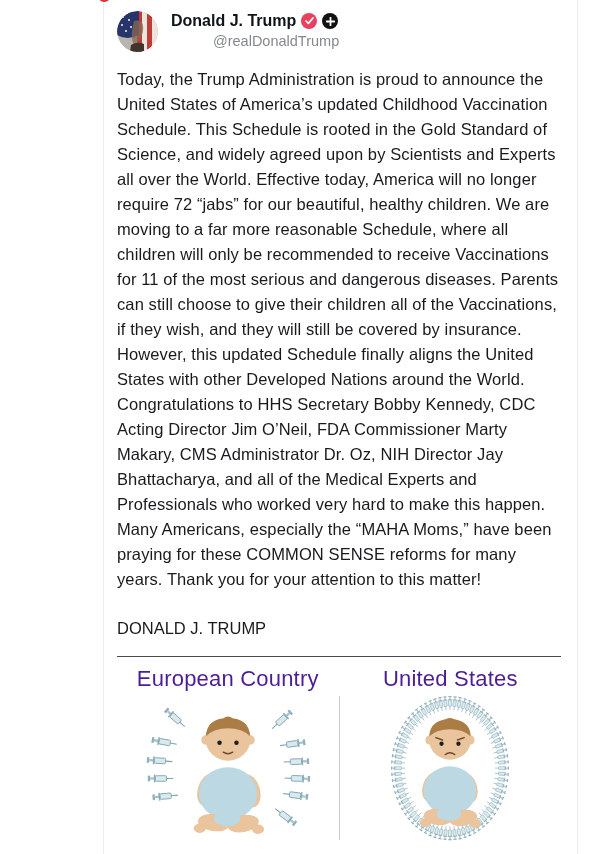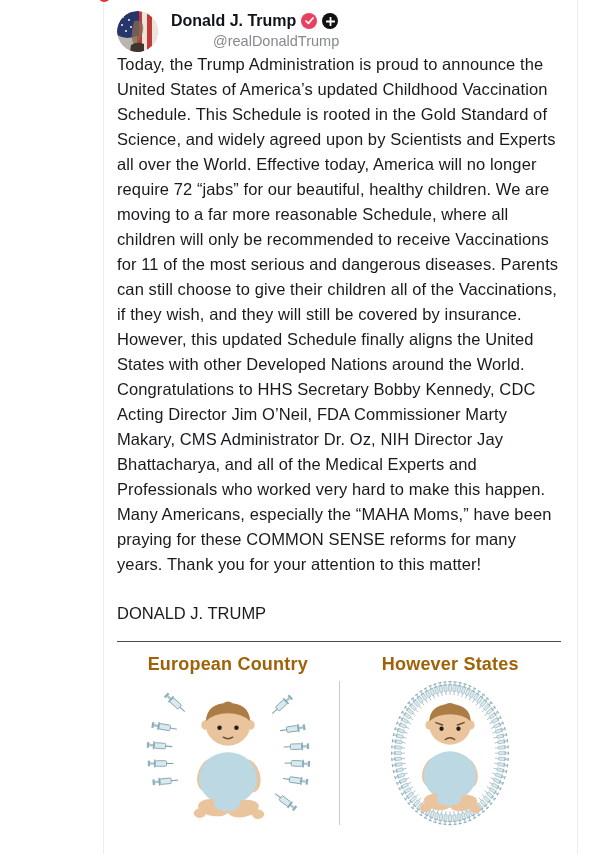--- a/index.html
+++ b/index.html
@@ -24,7 +24,7 @@
   .badge svg{display:block;}
   .handle{font-size:14.5px;color:#85898d;margin-top:3px;cursor:pointer;margin-left:42px;}
   .body-text{
-    font-size:16.5px;line-height:25px;color:#181a1c;
+    margin-top:15px;font-size:16.5px;line-height:25px;color:#181a1c;
     letter-spacing:.1px;width:446px;
   }
   .signature{margin-top:24px;font-size:16.5px;line-height:25px;color:#181a1c;}

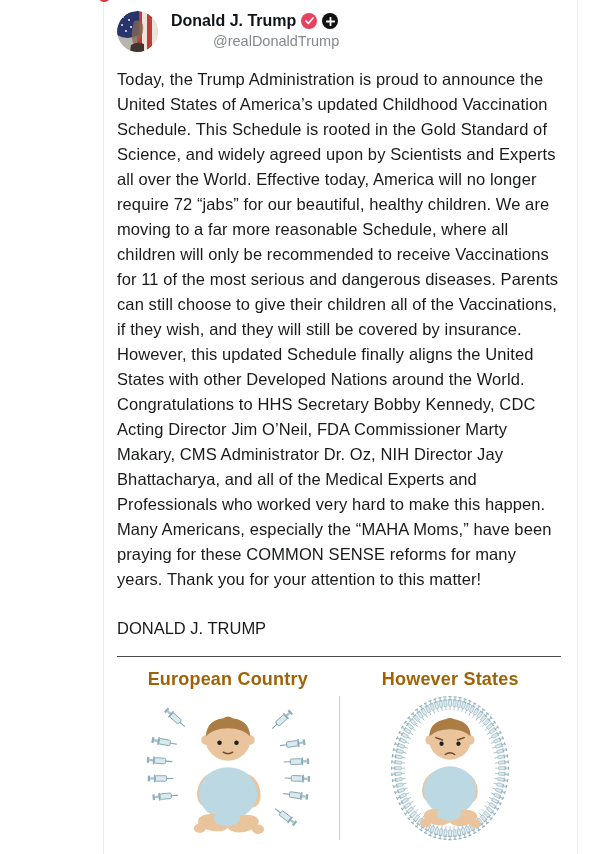--- a/index.html
+++ b/index.html
@@ -31,7 +31,7 @@
   .media{margin-top:15px;border-top:1px solid #4a4a4a;cursor:pointer;}
   .panels{display:flex;padding-top:9px;}
   .panel{flex:1;text-align:center;}
-  .panel-title{font-size:18px;font-weight:700;color:#a16207;letter-spacing:.2px;line-height:26px;}
+  .panel-title{font-size:22px;font-weight:400;color:#4c1d95;letter-spacing:.2px;line-height:26px;}
   svg.illu{width:210px;height:155px;margin-top:1px;}
   .vdiv{width:1px;background:#c6ccd1;margin:30px 0 12px;}
 </style>

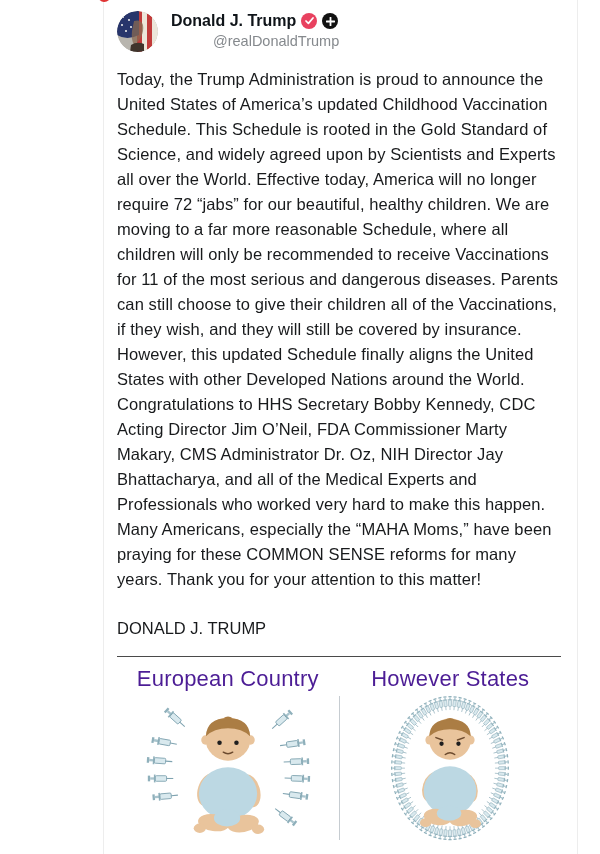--- a/index.html
+++ b/index.html
@@ -203,7 +203,7 @@
       <div class="vdiv"></div>
 
       <div class="panel">
-        <div class="panel-title">However States</div>
+        <div class="panel-title">United States</div>
         <svg class="illu" viewBox="0 0 210 165">
           <g id="right-syr">
               <g transform="translate(105,10) rotate(90) scale(0.52)">

